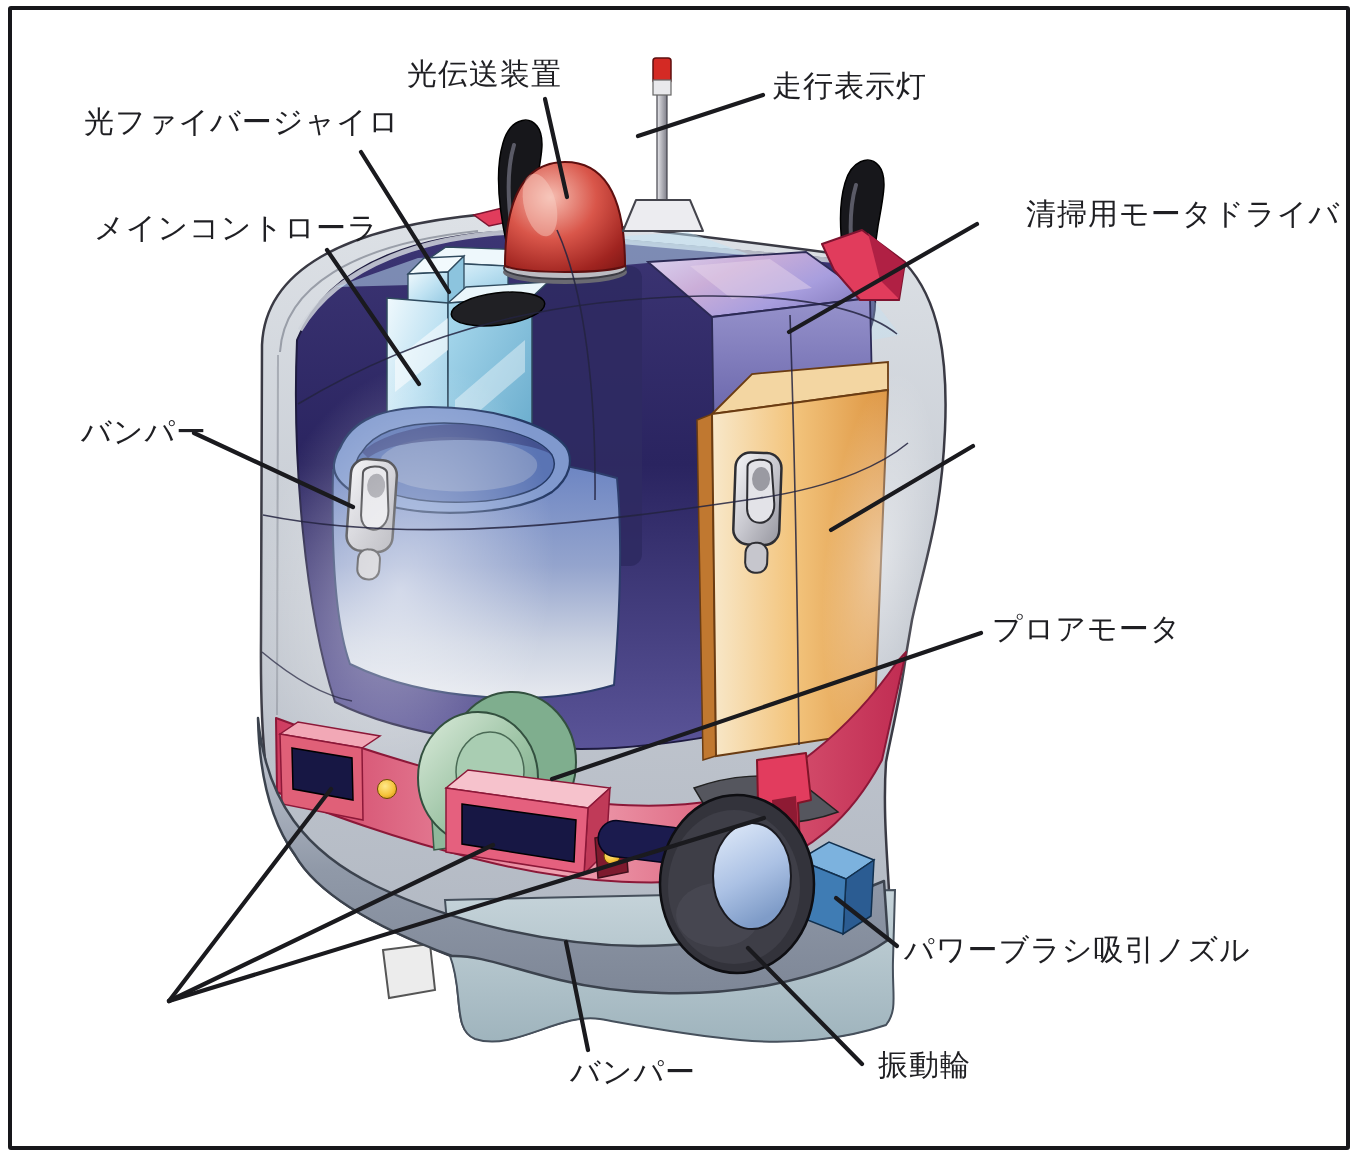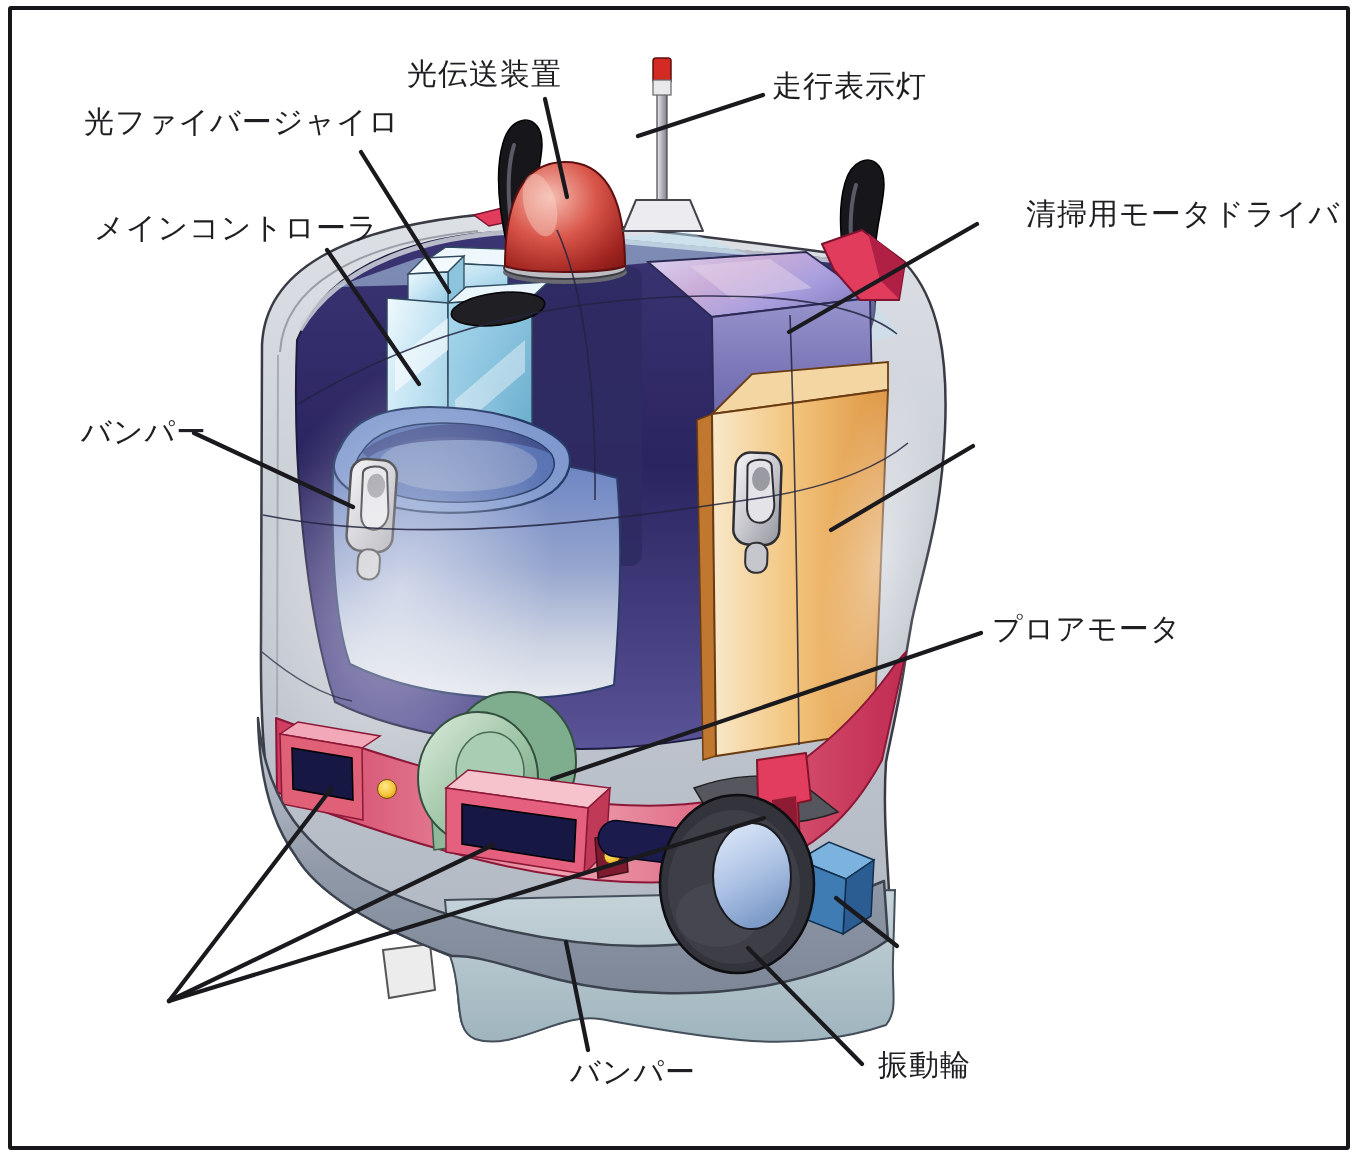--- a/index.html
+++ b/index.html
@@ -310,6 +310,7 @@
   <div class="callout" style="left:992px;top:612px">プロアモータ</div>
   <div class="callout" style="left:570px;top:1055px">バンパー</div>
   <div class="callout" style="left:878px;top:1048px">振動輪</div>
+  <div class="callout" style="left:904px;top:933px">パワーブラシ吸引ノズル</div>
 
   <div class="frame"></div>
 </div>

